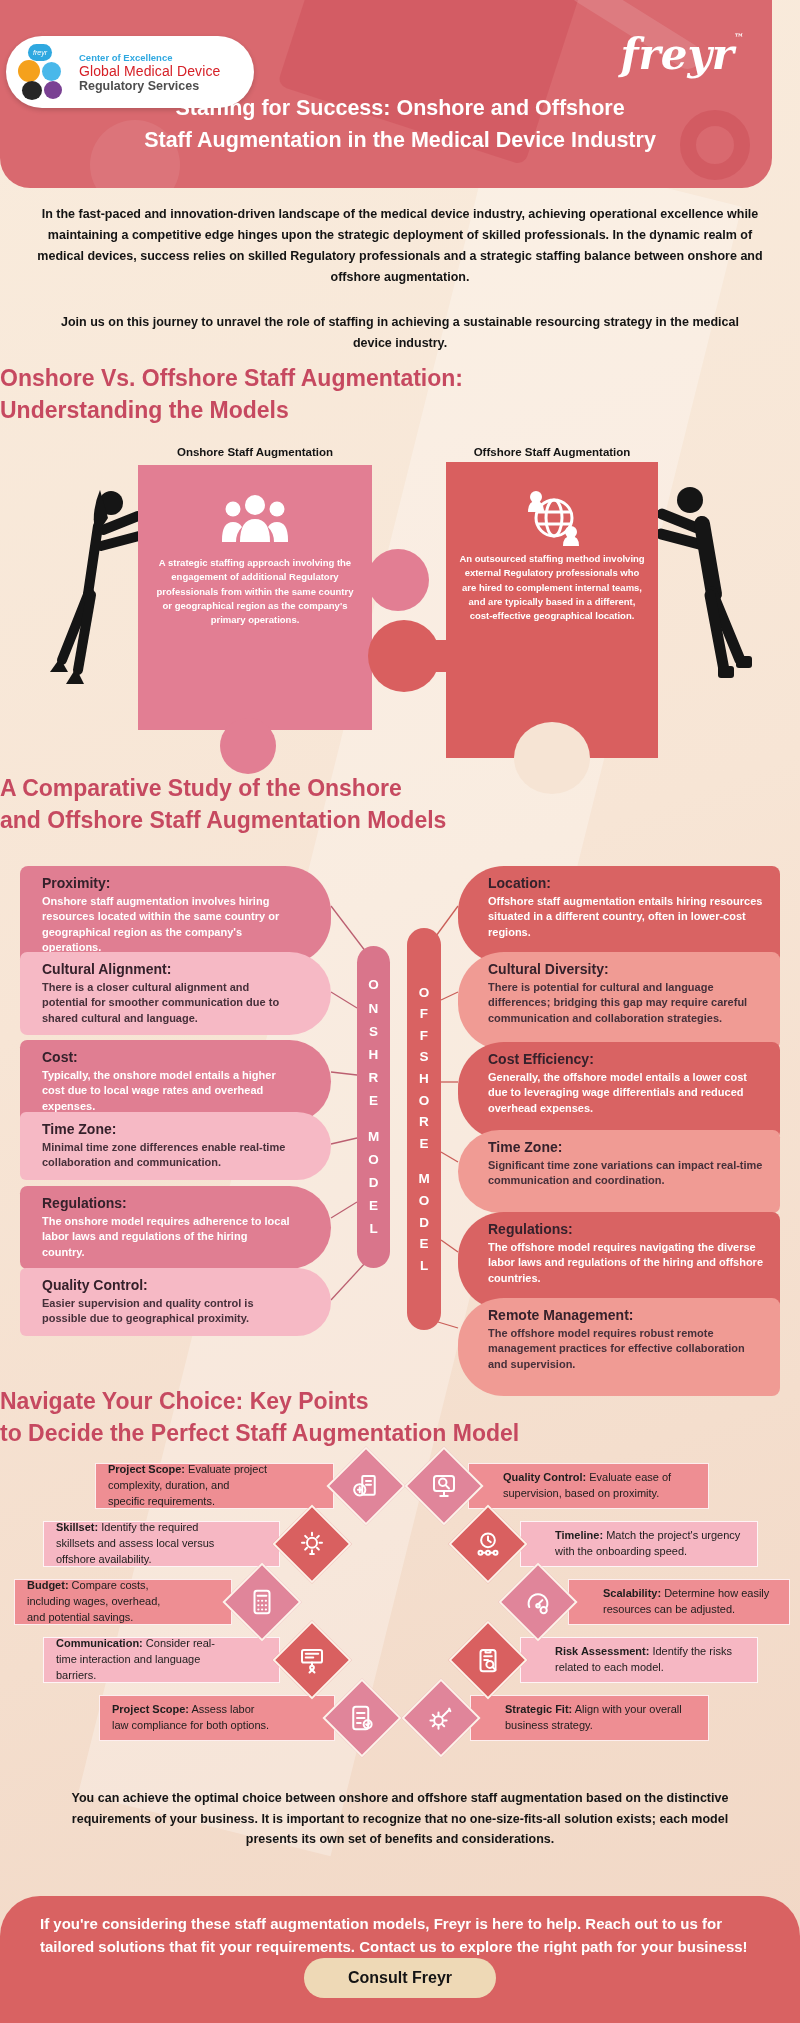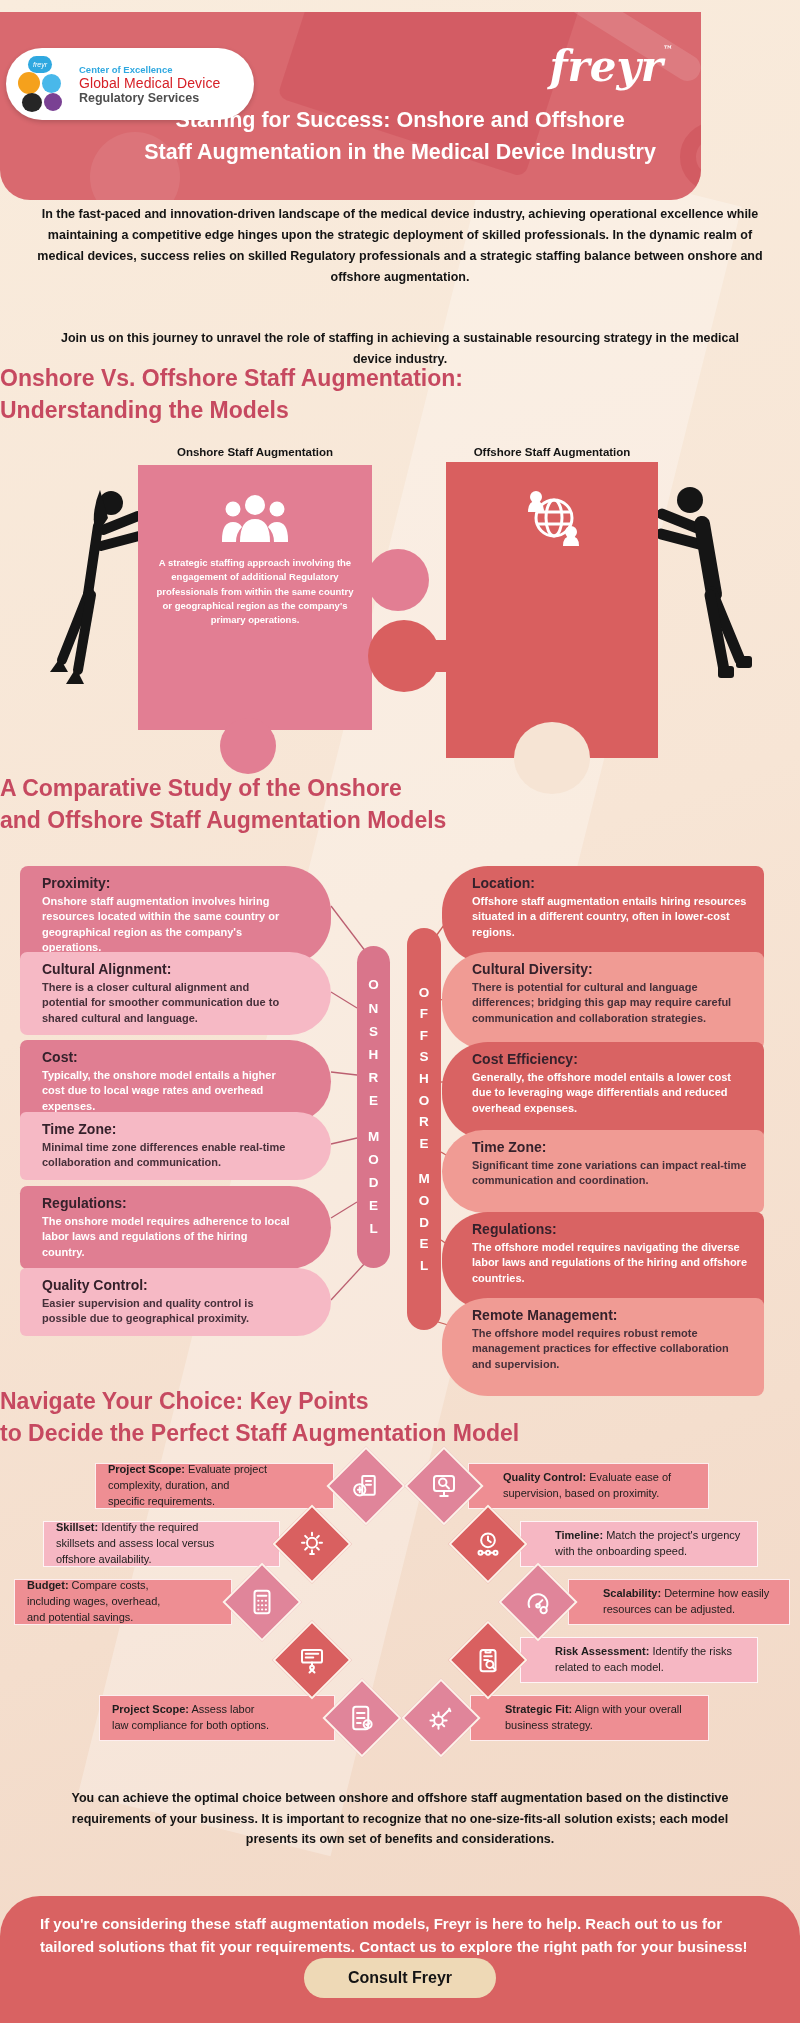--- a/index.html
+++ b/index.html
@@ -11,7 +11,7 @@
             background:rgba(255,255,255,.28); transform:rotate(14deg); pointer-events:none; }
 
   
-  .header { position:absolute; left:0; top:12px; width:701px; height:188px;
+  .header { position:absolute; left:0; top:0; width:772px; height:188px;
             background:#d9696f; border-radius:0 0 30px 30px; overflow:hidden; }
   .hdr-shape { position:absolute; background:rgba(200,70,80,.35); }
   .hs1 { left:300px; top:-60px; width:260px; height:190px; transform:rotate(18deg); border-radius:10px; }

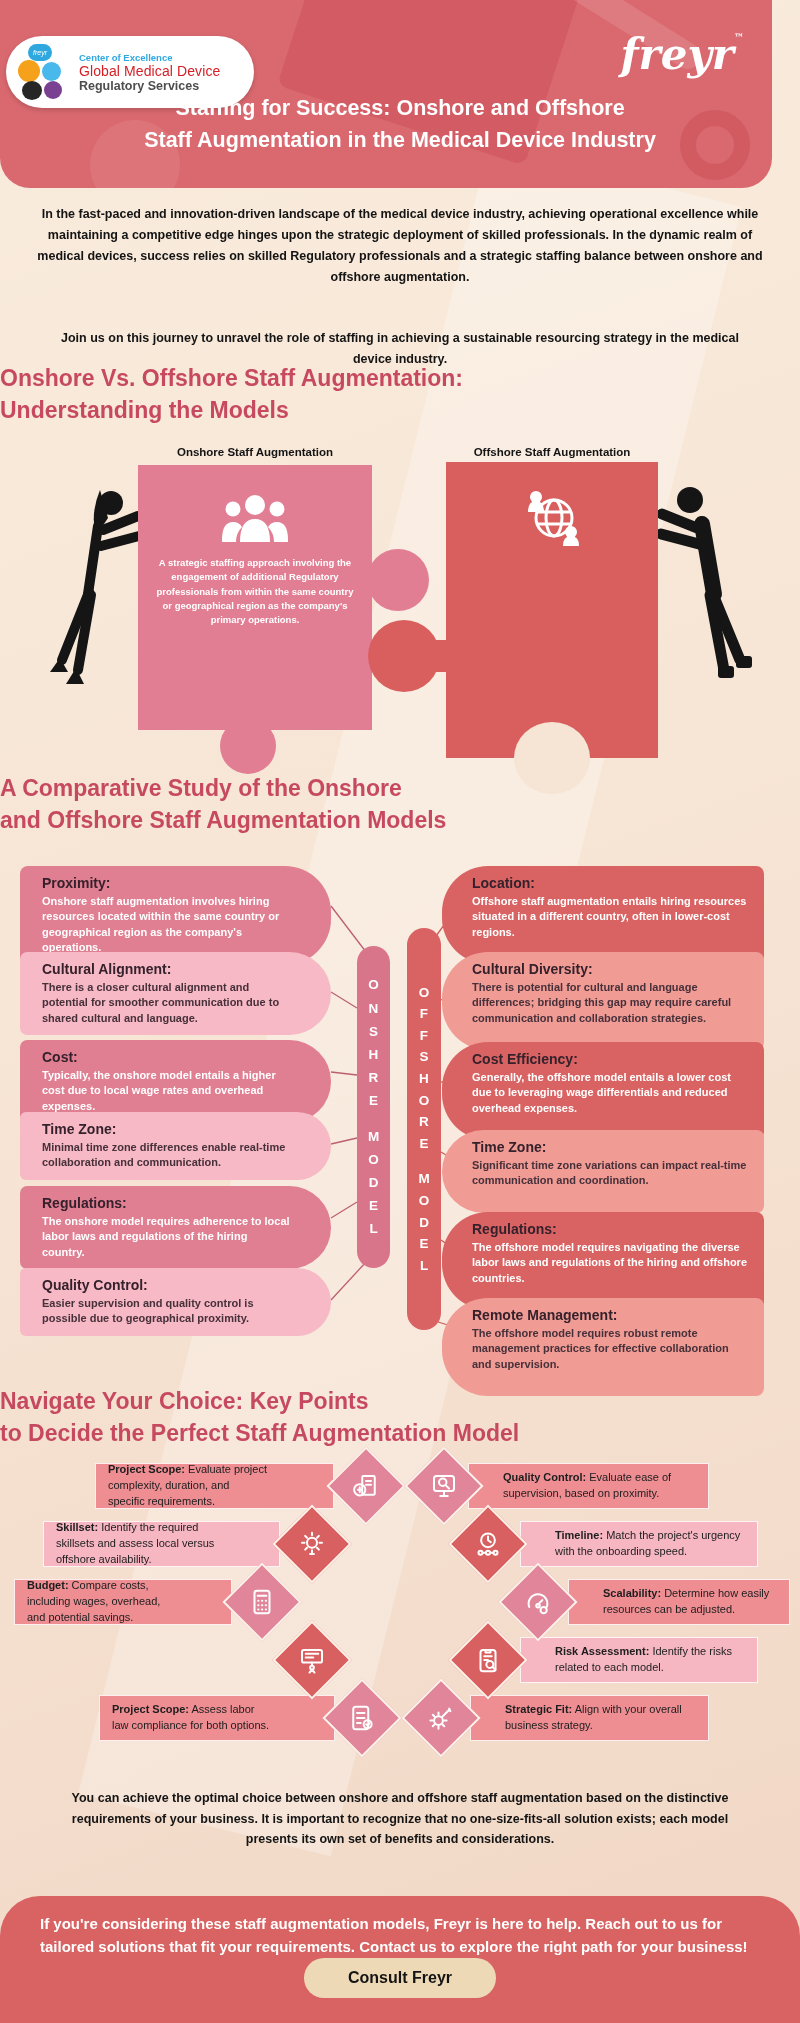--- a/index.html
+++ b/index.html
@@ -42,7 +42,7 @@
   .intro1 { position:absolute; left:30px; top:204px; width:740px; text-align:center;
             font-size:12.5px; font-weight:bold; color:#141414; line-height:1.68; }
   .intro2 { position:absolute; left:60px; top:312px; width:680px; text-align:center;
-            font-size:12.5px; font-weight:bold; color:#141414; line-height:1.68;margin-top:16px; }
+            font-size:12.5px; font-weight:bold; color:#141414; line-height:1.68; }
   .sec-heading { position:absolute; width:800px; text-align:left; color:#c64960;
                  font-size:23px; font-weight:bold; line-height:1.4; white-space:pre-line; }
   .h1 { top:362px; } .h2 { top:772px; } .h3 { top:1385px; }

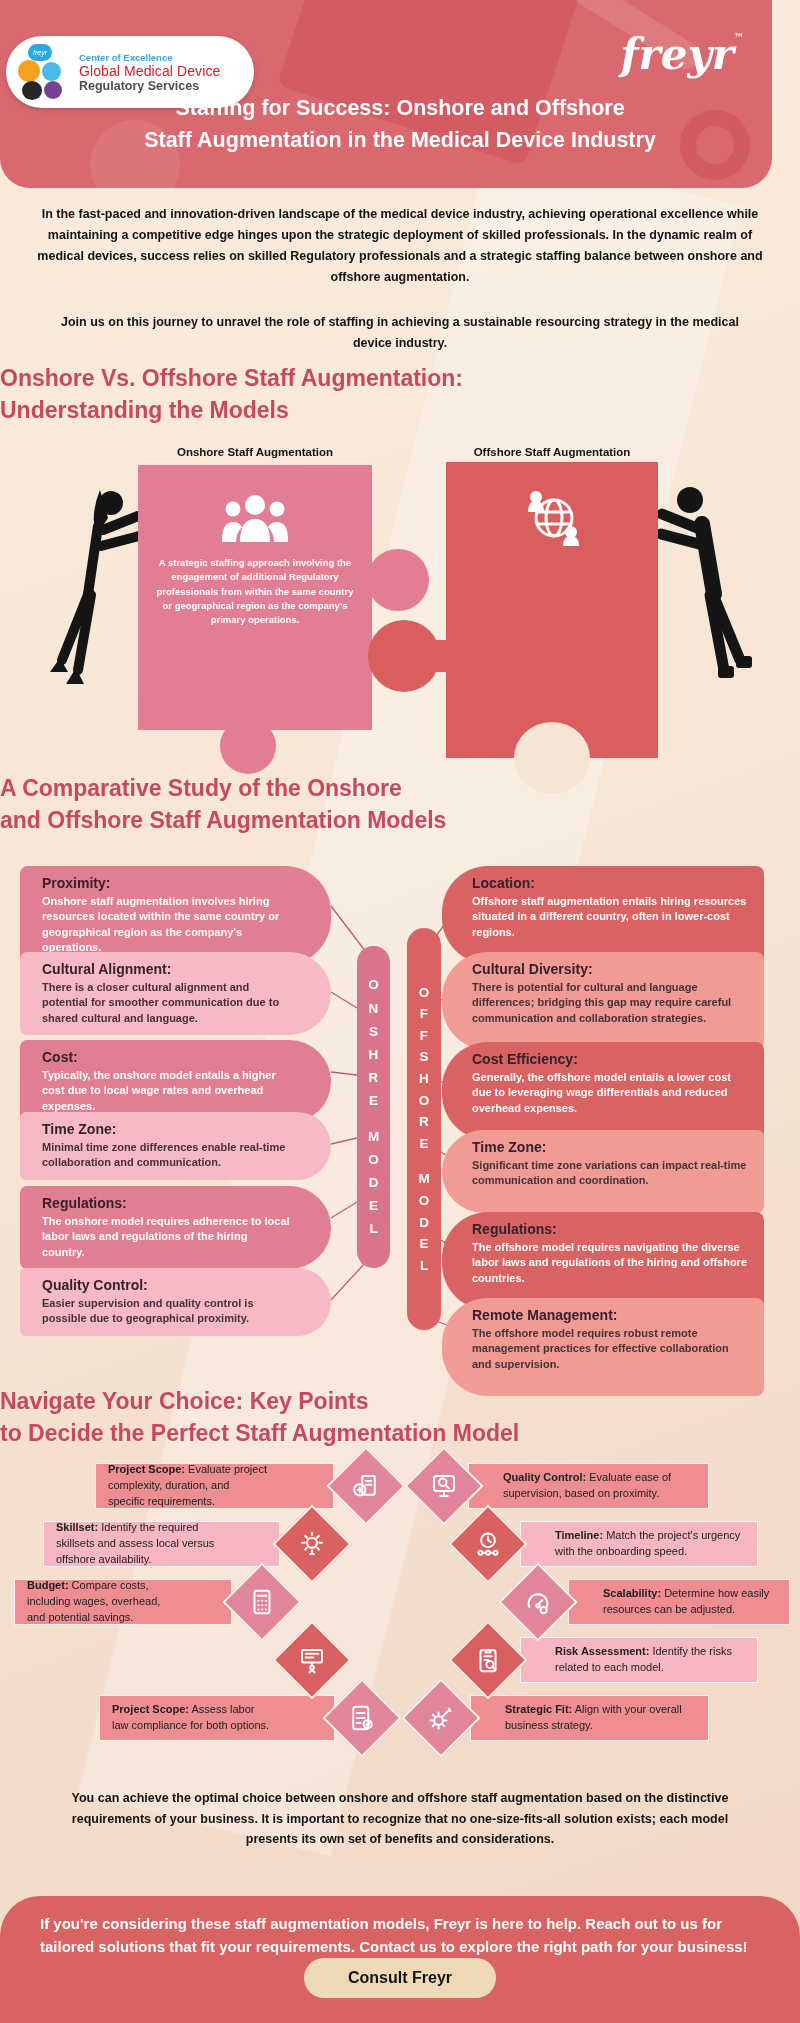--- a/index.html
+++ b/index.html
@@ -222,6 +222,7 @@
   </svg>
 
   <div class="pz-text pz-text-on">A strategic staffing approach involving the engagement of additional Regulatory professionals from within the same country or geographical region as the company's primary operations.</div>
+  <div class="pz-text pz-text-off">An outsourced staffing method involving external Regulatory professionals who are hired to complement internal teams, and are typically based in a different, cost-effective geographical location.</div>
 
   <div class="sec-heading h2">A Comparative Study of the Onshore
 and Offshore Staff Augmentation Models</div>

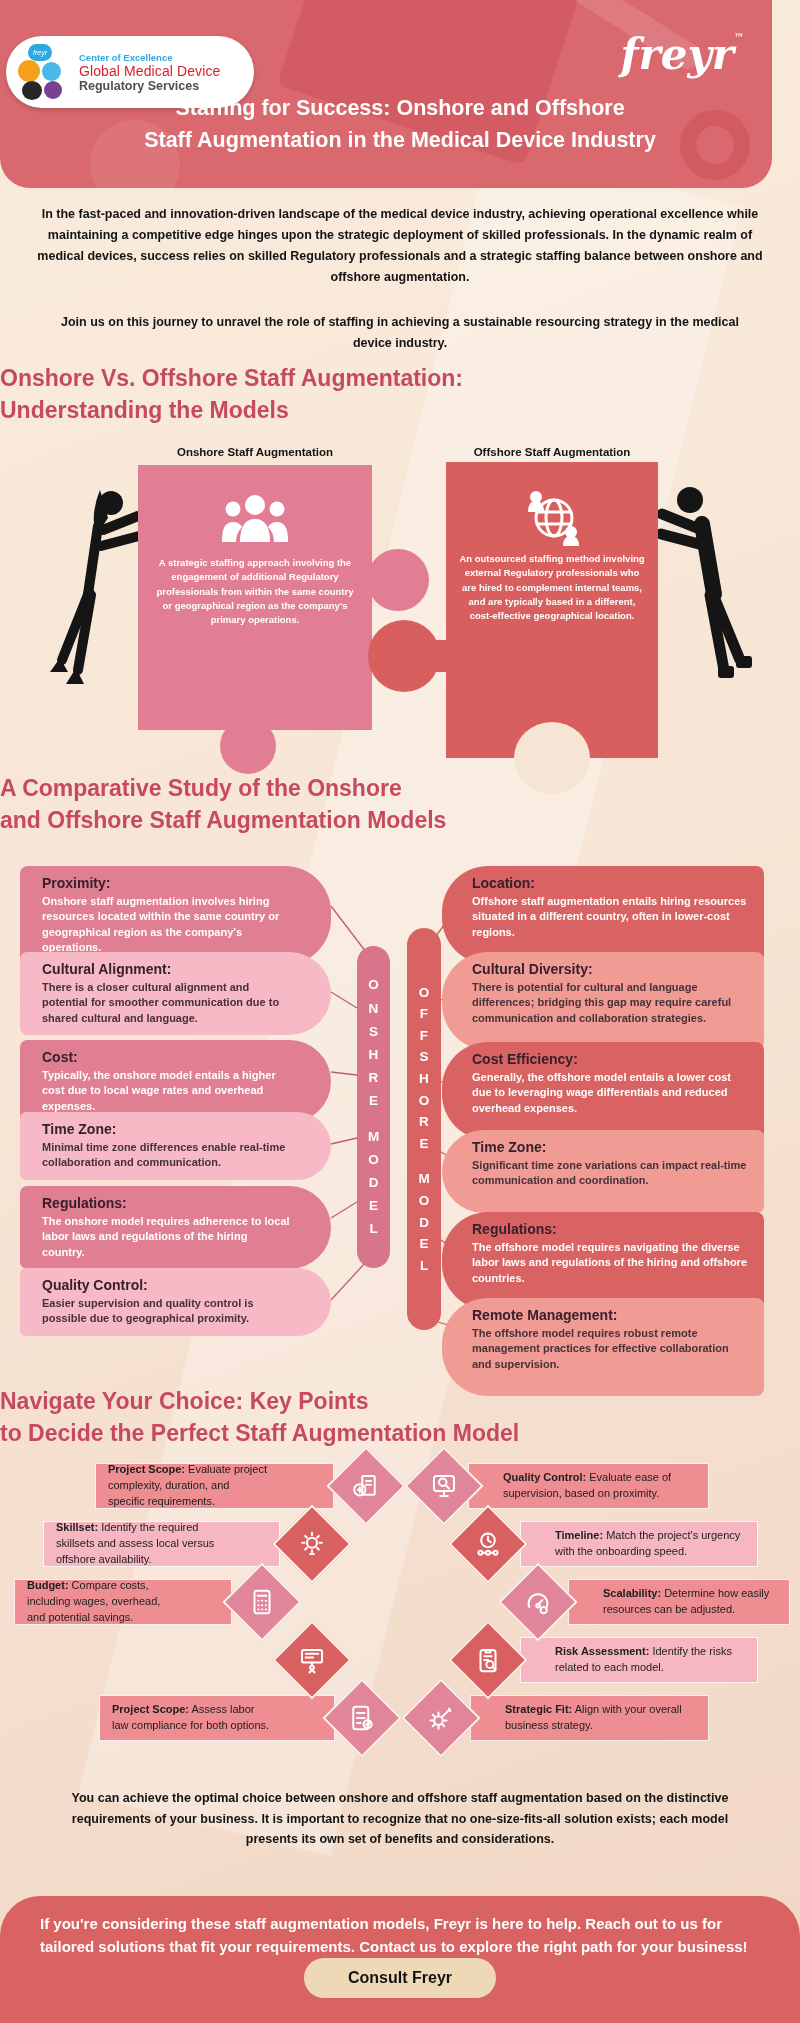--- a/index.html
+++ b/index.html
@@ -71,7 +71,7 @@
   
   .cmp-row { position:absolute; padding:8px 0; }
   .cmp-left { left:20px; width:311px; border-radius:8px 46px 46px 8px; padding:9px 40px 9px 22px; }
-  .cmp-right { left:442px; width:322px; border-radius:46px 8px 8px 46px; padding:9px 14px 24px 30px; }
+  .cmp-right { left:458px; width:322px; border-radius:46px 8px 8px 46px; padding:9px 14px 24px 30px; }
   .cmp-row .t { font-weight:bold; font-size:14px; color:#35212b; margin-bottom:3px; }
   .cmp-row .b { font-size:11px; font-weight:bold; line-height:1.4; }
   .bg-dpink { background:#e07e92; } .bg-lpink { background:#f6b9c5; }

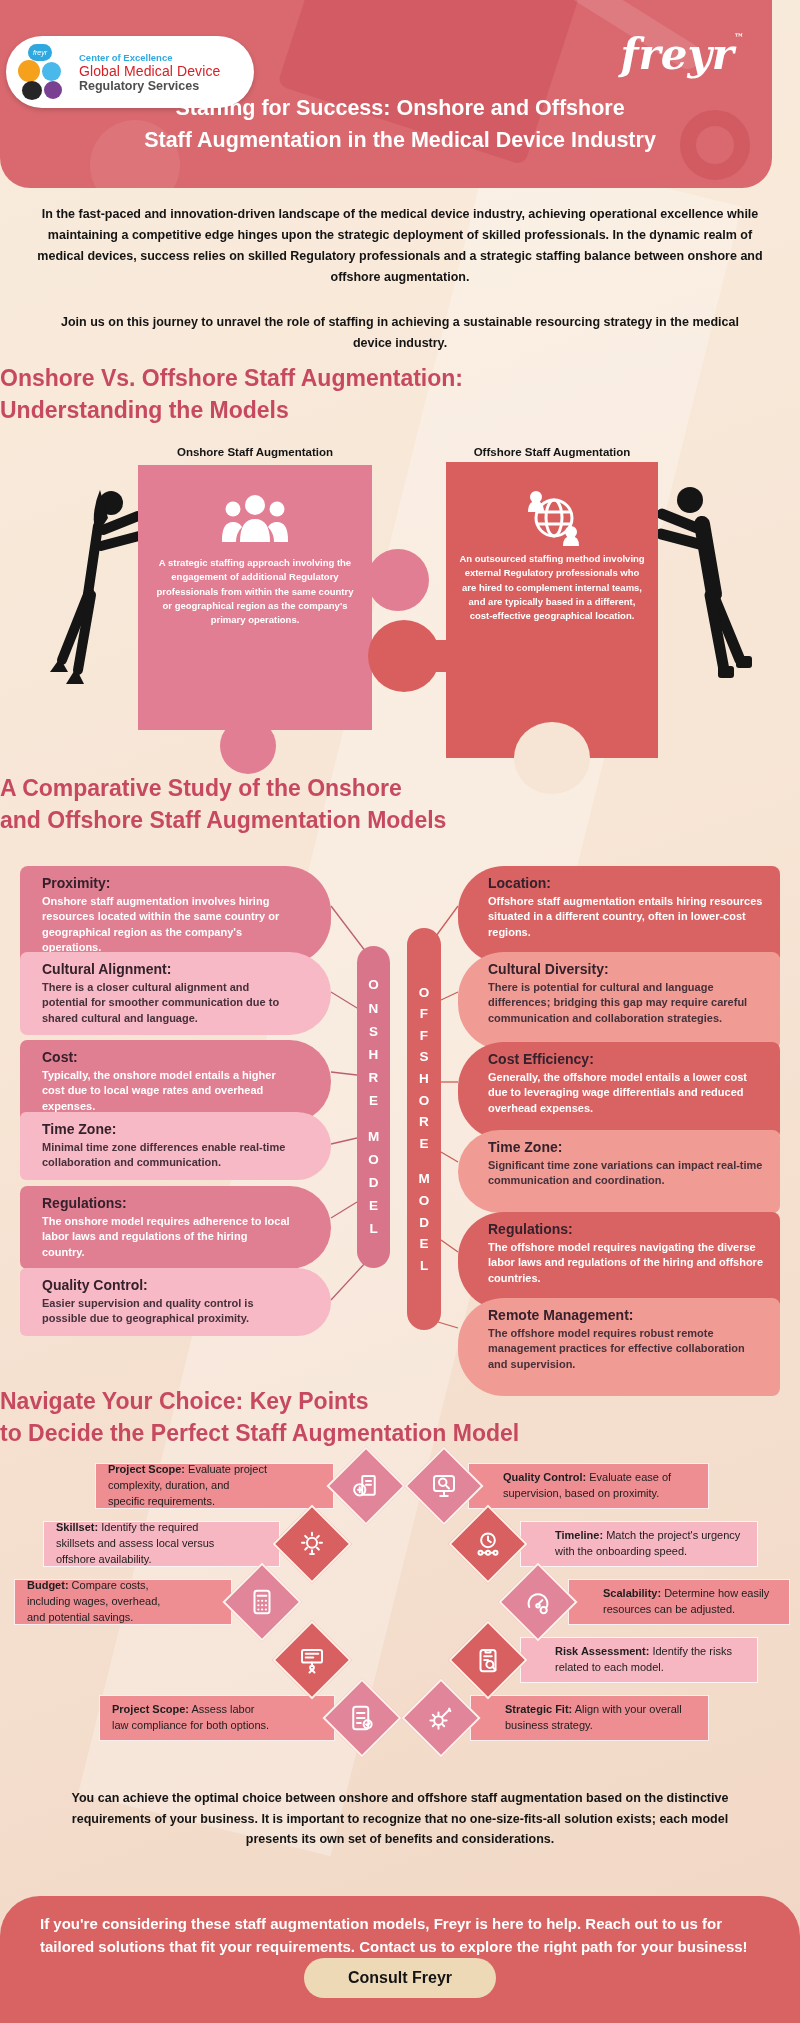--- a/index.html
+++ b/index.html
@@ -406,6 +406,9 @@
     </span>
   </div>
 
+  <div class="nav-bar nb-left bg-nlpink" style="left:43px; top:1637px; width:237px;">
+    <div class="txt"><b>Communication:</b> <span>Consider real-time interaction and language barriers.</span></div>
+  </div>
   <div class="nav-bar nb-right bg-nlpink" style="left:520px; top:1637px; width:238px;">
     <div class="txt"><b>Risk Assessment:</b> <span>Identify the risks related to each model.</span></div>
   </div>

